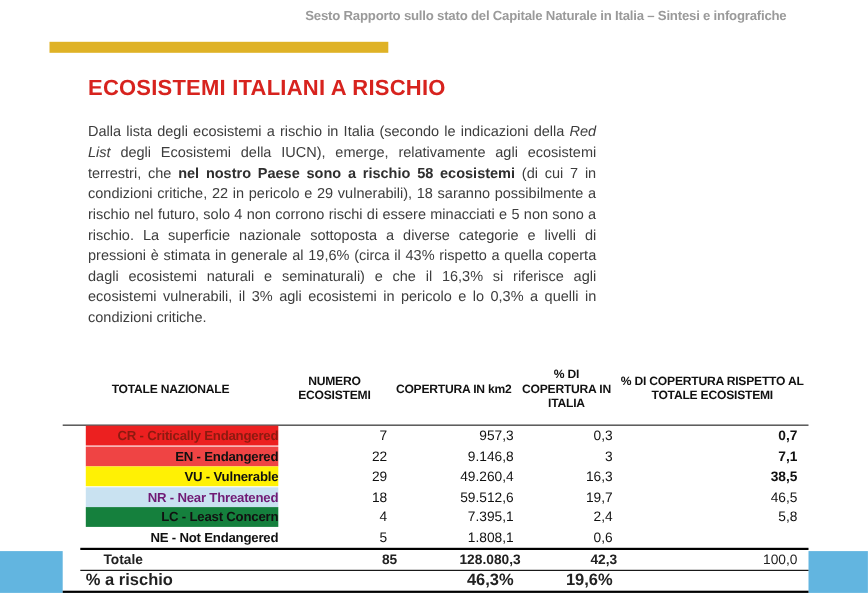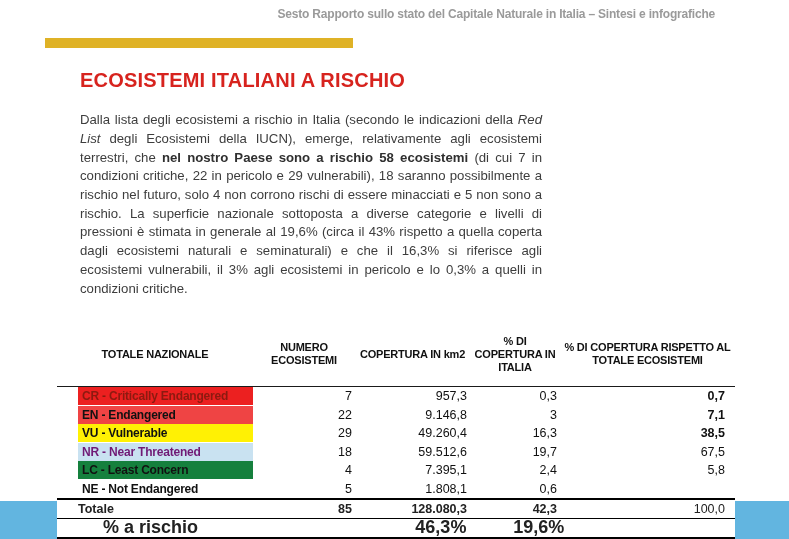--- a/index.html
+++ b/index.html
@@ -33,7 +33,7 @@
   .c1{width:196px;}.c2{width:102px;}.c3{width:115px;}.c4{width:90px;}.c5{width:175px;}
   .tbody{border-top:1.5px solid #1a1a1a;}
   .trow{display:flex;height:18.5px;align-items:center;}
-  .trow .cell{box-sizing:border-box;font-size:12.5px;color:#111;line-height:18.5px;}
+  .trow .cell{box-sizing:border-box;font-size:12.5px;color:#111;line-height:18.5px;text-align:right;}
   .num{text-align:right;padding-right:3px;}
   .c5.num{padding-right:10px;}
   .status-cell{padding-left:21px;box-sizing:border-box;}

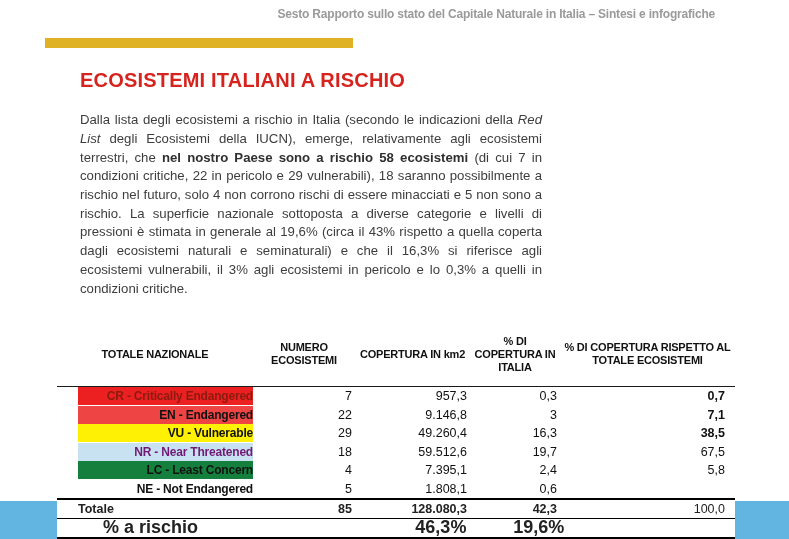--- a/index.html
+++ b/index.html
@@ -110,7 +110,7 @@
         <div class="cell c2 num">18</div>
         <div class="cell c3 num">59.512,6</div>
         <div class="cell c4 num">19,7</div>
-        <div class="cell c5 num">67,5</div>
+        <div class="cell c5 num">46,5</div>
       </div>
       <div class="trow">
         <div class="cell c1 status-cell">

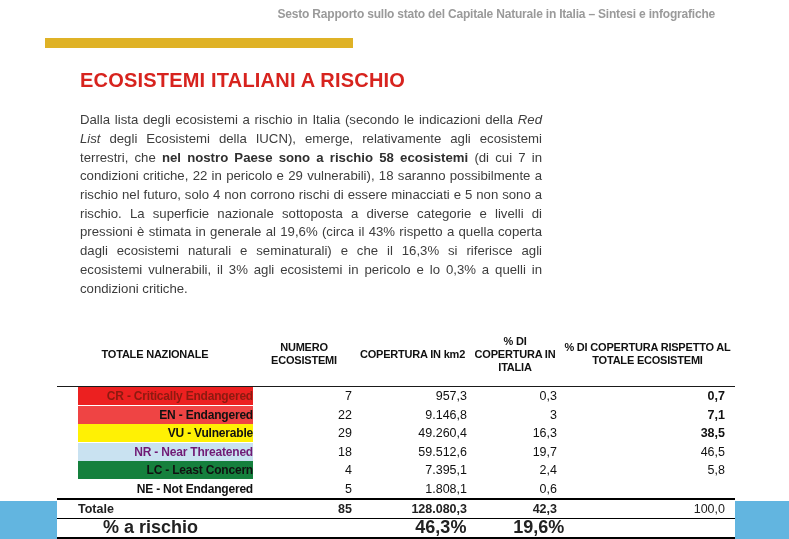--- a/index.html
+++ b/index.html
@@ -42,7 +42,7 @@
     font-size:12px;font-weight:700;letter-spacing:-0.2px;padding-left:4px;
     box-sizing:border-box;white-space:nowrap;overflow:hidden;
   }
-  .totale-row{display:flex;height:18px;align-items:center;border-top:2px solid #000;border-bottom:1px solid #000;}
+  .totale-row{display:flex;height:18px;align-items:center;border-top:2px solid #000;border-bottom:1px solid #000;margin-left:16px;}
   .totale-row .cell{box-sizing:border-box;font-size:12.5px;font-weight:700;line-height:18px;}
   .totale-row .label{padding-left:21px;}
   .totale-row .reg{font-weight:400;}

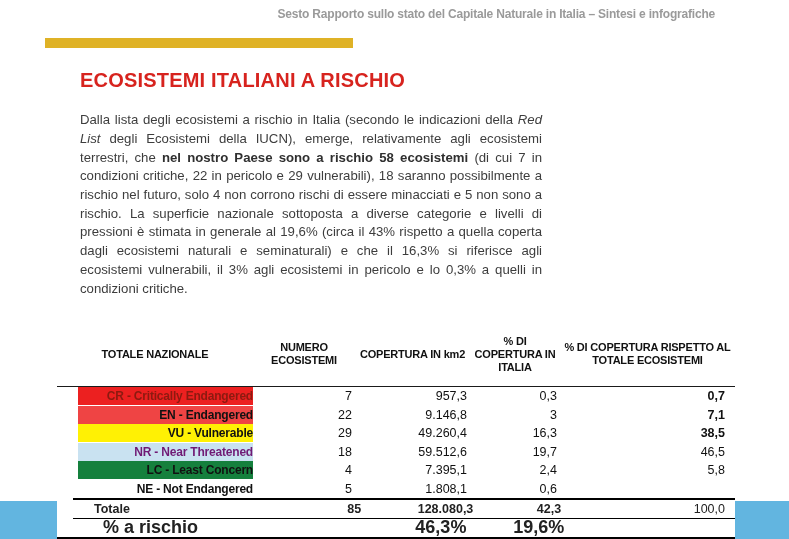--- a/index.html
+++ b/index.html
@@ -47,7 +47,7 @@
   .totale-row .label{padding-left:21px;}
   .totale-row .reg{font-weight:400;}
   .rischio-row{display:flex;height:17.5px;align-items:center;border-bottom:2px solid #000;}
-  .rischio-row .cell{box-sizing:border-box;font-size:18px;font-weight:700;line-height:17.5px;margin-left:25px;}
+  .rischio-row .cell{box-sizing:border-box;font-size:15px;font-weight:700;line-height:17.5px;}
   .rischio-row .label{padding-left:21px;}
 </style>
 </head>

